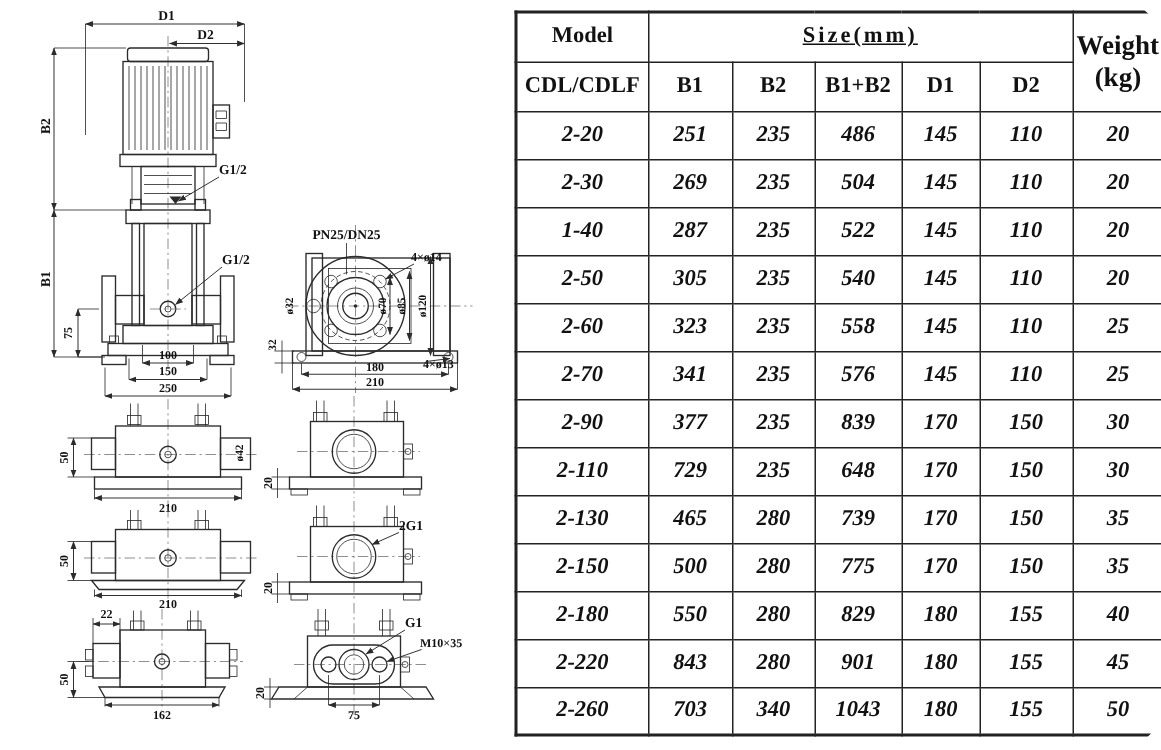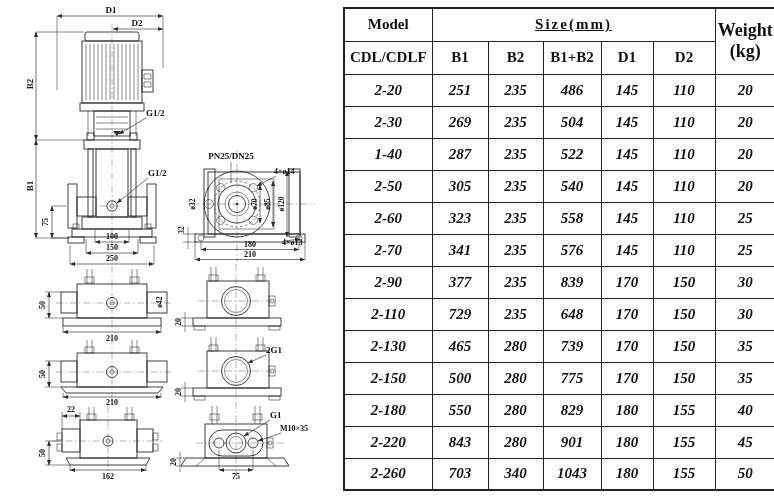--- a/index.html
+++ b/index.html
@@ -4,7 +4,7 @@
 <style>
   html,body{margin:0;padding:0;background:#ffffff;}
   .stage{position:relative;width:774px;height:500px;background:#ffffff;overflow:hidden;
-         font-family:"Liberation Serif",serif;color:#1f1f1f;}
+         font-family:"Liberation Serif",serif;color:#1f1f1f;border-radius:30px;}
   
   svg{position:absolute;left:0;top:0;}
   .ln{fill:none;stroke:#2b2b2b;stroke-width:0.9;}

